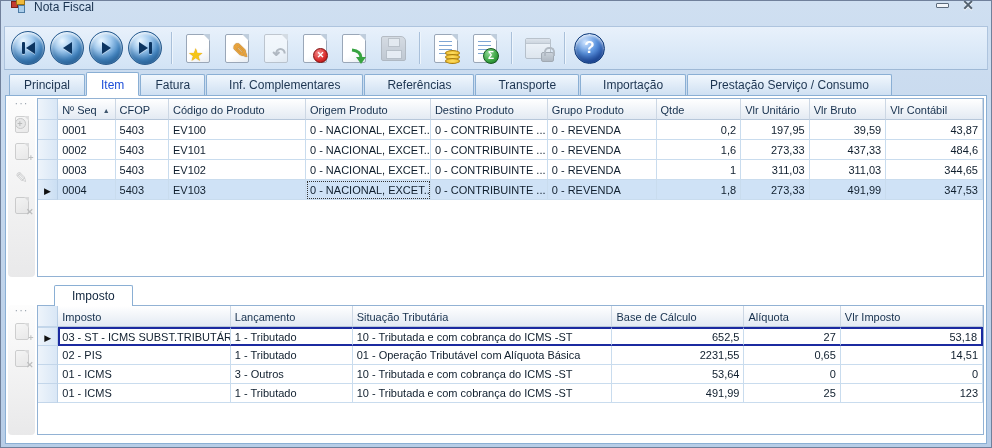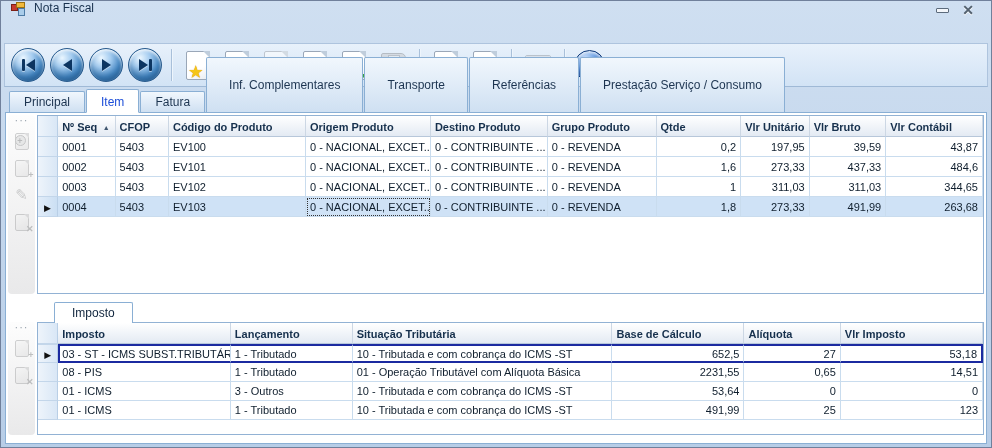--- a/index.html
+++ b/index.html
@@ -14,7 +14,7 @@
     padding:0 3px 3px 3px;
     display:flex;flex-direction:column;
   }
-  .titlebar{height:42px;display:flex;align-items:flex-start;padding:0 7px;flex:0 0 auto;}
+  .titlebar{height:25px;display:flex;align-items:flex-end;padding:12px 7px;flex:0 0 auto;}
   .app-icon{width:16px;height:16px;position:relative;margin-right:7px;}
   .app-icon .sq-red{position:absolute;left:0;top:3px;width:7px;height:7px;background:#c53b2f;border:1px solid #7d2017;}
   .app-icon .sq-yellow{position:absolute;left:5px;top:1px;width:9px;height:6px;background:#f0b93c;border:1px solid #9a7113;}

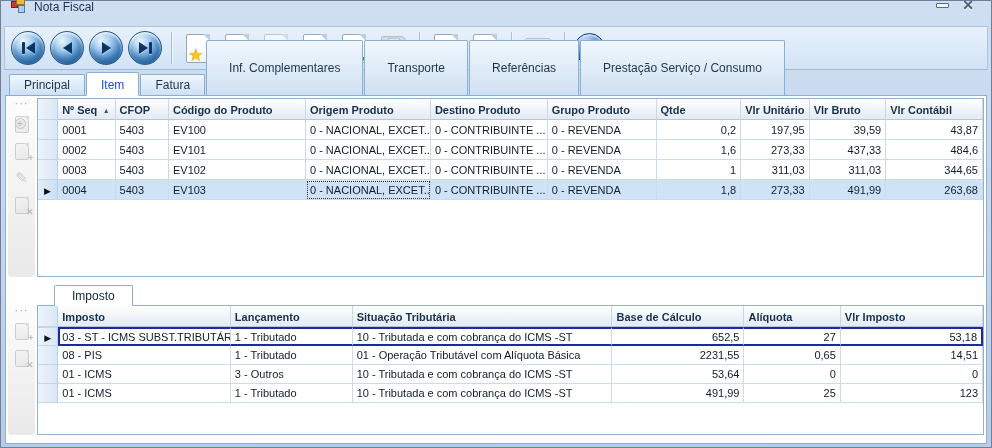--- a/index.html
+++ b/index.html
@@ -88,7 +88,7 @@
     border:1px solid #8aafd4;border-bottom:none;border-radius:2px 2px 0 0;
     margin-right:1px;white-space:nowrap;position:relative;
   }
-  .tab.wide{padding:20px 22px;}
+  .tab.wide{padding:3px 22px;}
   .tab.active{background:#fff;color:#1d4ed8;z-index:3;padding-top:5px;margin-bottom:-1px;border-bottom:1px solid #fff;}
 
   

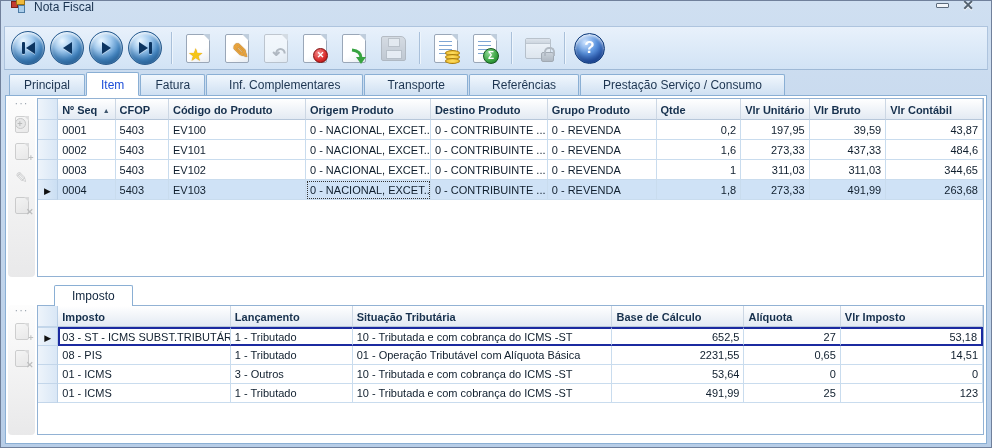--- a/index.html
+++ b/index.html
@@ -261,8 +261,8 @@
     <div class="tab active">Item</div>
     <div class="tab">Fatura</div>
     <div class="tab wide">Inf. Complementares</div>
+    <div class="tab wide">Referências</div>
     <div class="tab wide">Transporte</div>
-    <div class="tab wide">Referências</div>
     <div class="tab wide">Prestação Serviço / Consumo</div>
   </div>
 

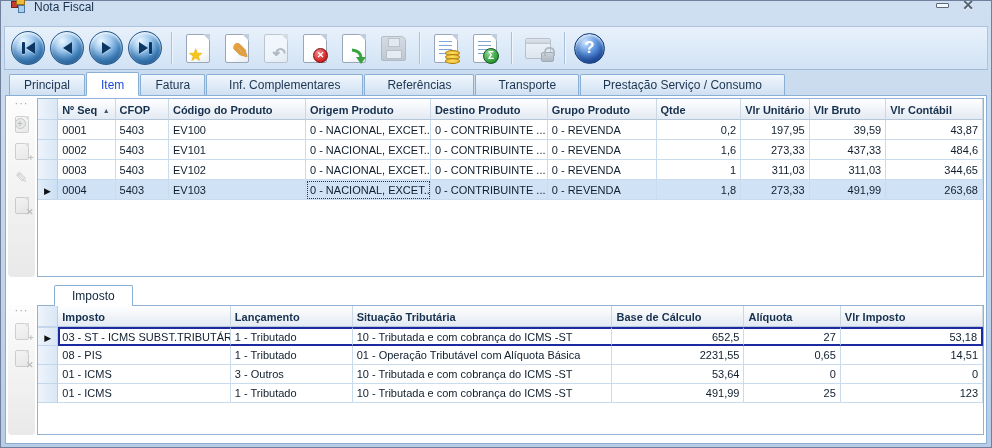--- a/index.html
+++ b/index.html
@@ -263,6 +263,7 @@
     <div class="tab wide">Inf. Complementares</div>
     <div class="tab wide">Referências</div>
     <div class="tab wide">Transporte</div>
+    <div class="tab wide">Importação</div>
     <div class="tab wide">Prestação Serviço / Consumo</div>
   </div>
 

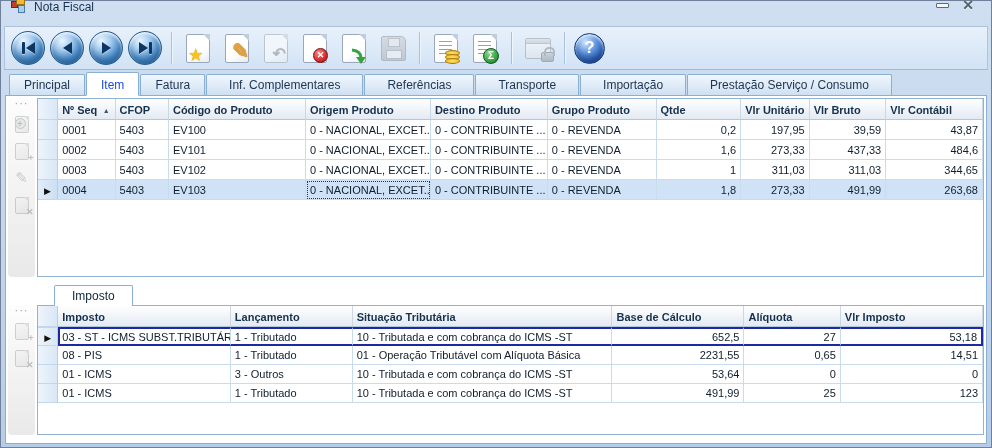--- a/index.html
+++ b/index.html
@@ -117,7 +117,7 @@
   .grid-panel{flex:1;border:1px solid #92b2d4;background:#fff;overflow:hidden;}
   table.grid{border-collapse:separate;border-spacing:0;table-layout:fixed;width:100%;}
   table.grid th{
-    font-weight:bold;font-size:11px;color:#16304d;text-align:left;
+    font-weight:normal;font-size:11px;color:#16304d;text-align:left;
     background:linear-gradient(#ffffff,#e3eaf3);
     border-right:1px solid #ccd7e4;border-bottom:1px solid #b7c7da;
     padding:3px 4px 2px 4px;height:21px;white-space:nowrap;overflow:hidden;position:relative;

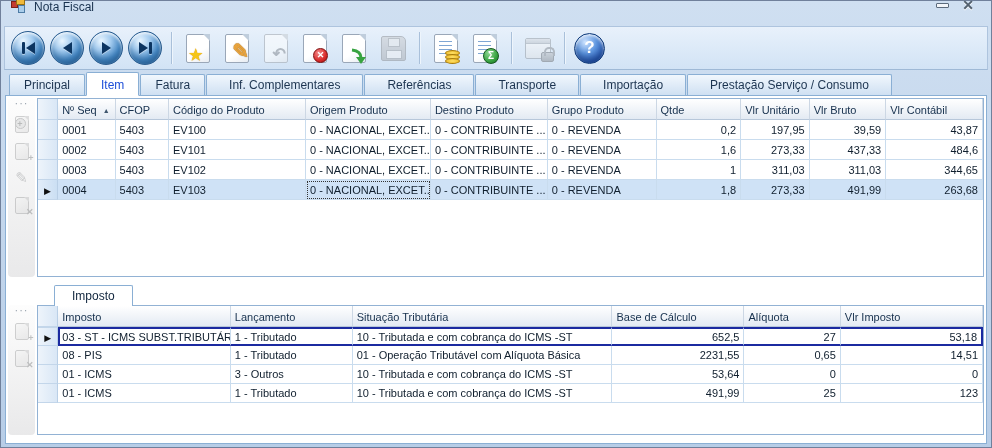--- a/index.html
+++ b/index.html
@@ -370,7 +370,7 @@
                   <td class="al-r">1,8</td>
                   <td class="al-r">273,33</td>
                   <td class="al-r">491,99</td>
-                  <td class="al-r">263,68</td>
+                  <td class="al-r">347,53</td>
                 </tr>
               </tbody>
             </table>

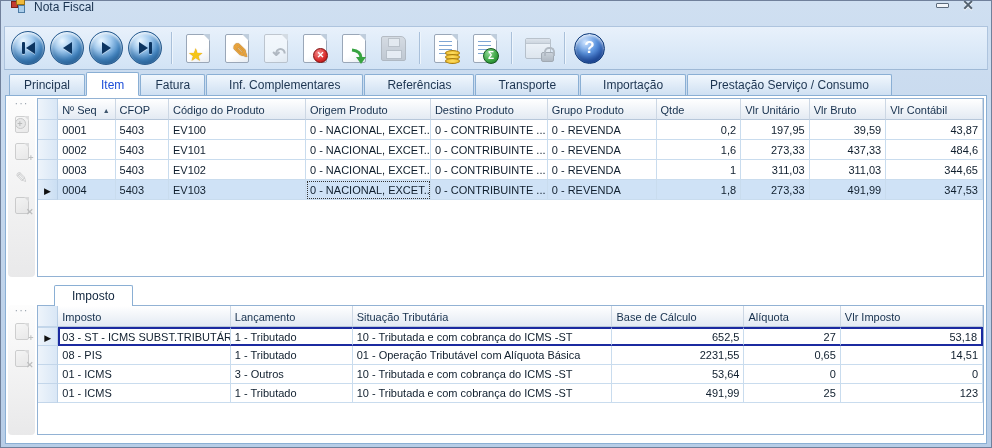--- a/index.html
+++ b/index.html
@@ -429,7 +429,7 @@
                   </tr>
                   <tr>
                     <td class="rowhead"></td>
-                    <td>08 - PIS</td>
+                    <td>02 - PIS</td>
                     <td>1 - Tributado</td>
                     <td>01 - Operação Tributável com Alíquota Básica</td>
                     <td class="al-r">2231,55</td>

